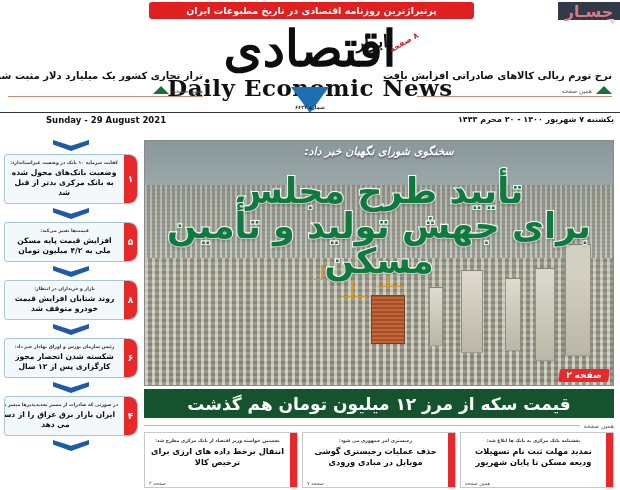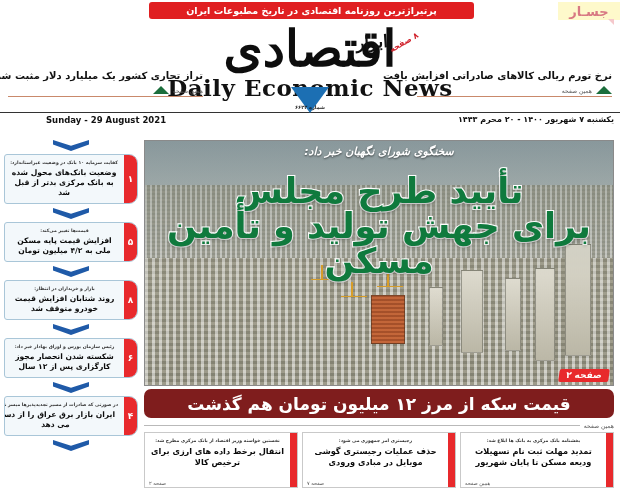--- a/index.html
+++ b/index.html
@@ -21,7 +21,7 @@
   }
   .corner-tag {
     position: absolute; right: 0px; top: 2px; width: 62px; height: 18px;
-    background: #fef9c3; color: #d2626e; font-size: 13px; font-weight: bold;
+    background: #0f172a; color: #d2626e; font-size: 16px; font-weight: bold;
     display: flex; align-items: center; justify-content: center;
     direction: rtl; letter-spacing: 1px; opacity: .85;
   }

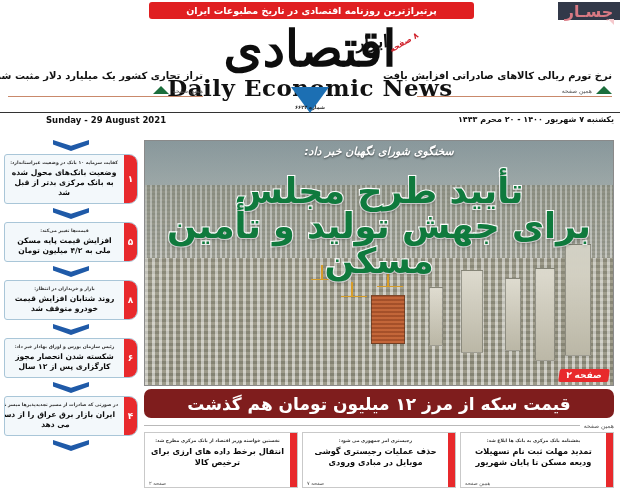--- a/index.html
+++ b/index.html
@@ -225,7 +225,7 @@
   
   .price-banner {
     position: absolute; left: 144px; top: 389px; width: 470px; height: 29px;
-    background: #7f1d1d; display: flex; align-items: center; justify-content: center; border-radius: 7px;
+    background: #14532d; display: flex; align-items: center; justify-content: center;
   }
   .price-banner span {
     color: #fff; font-size: 17px; font-weight: bold; direction: rtl;

